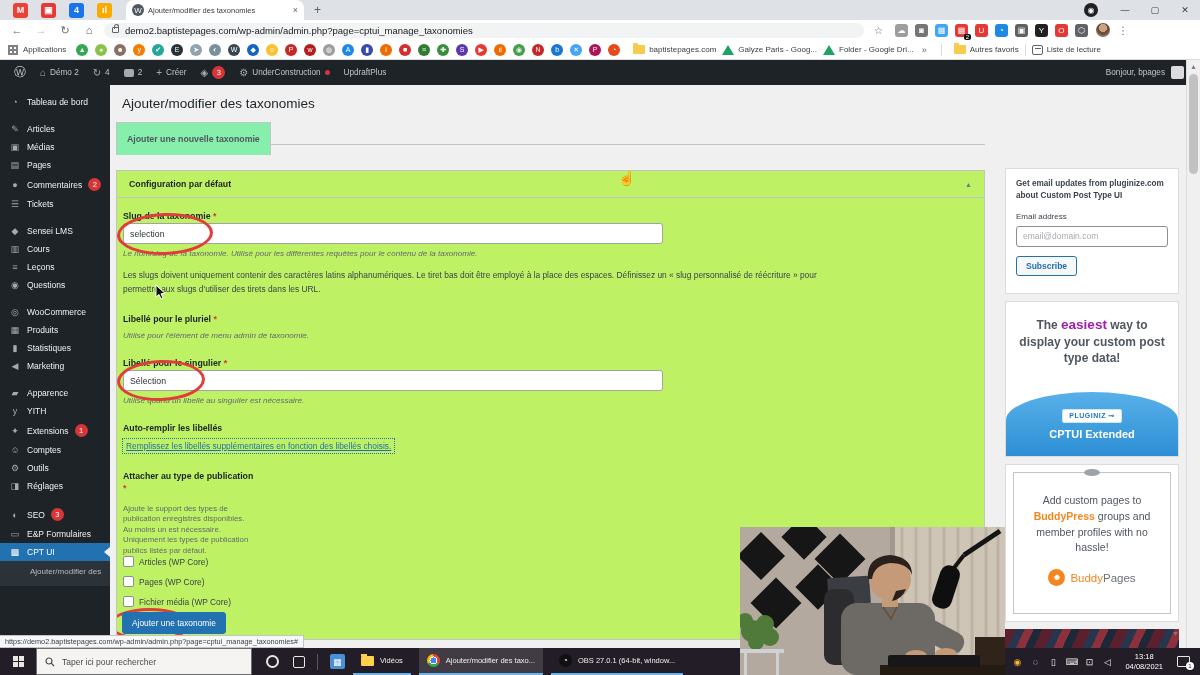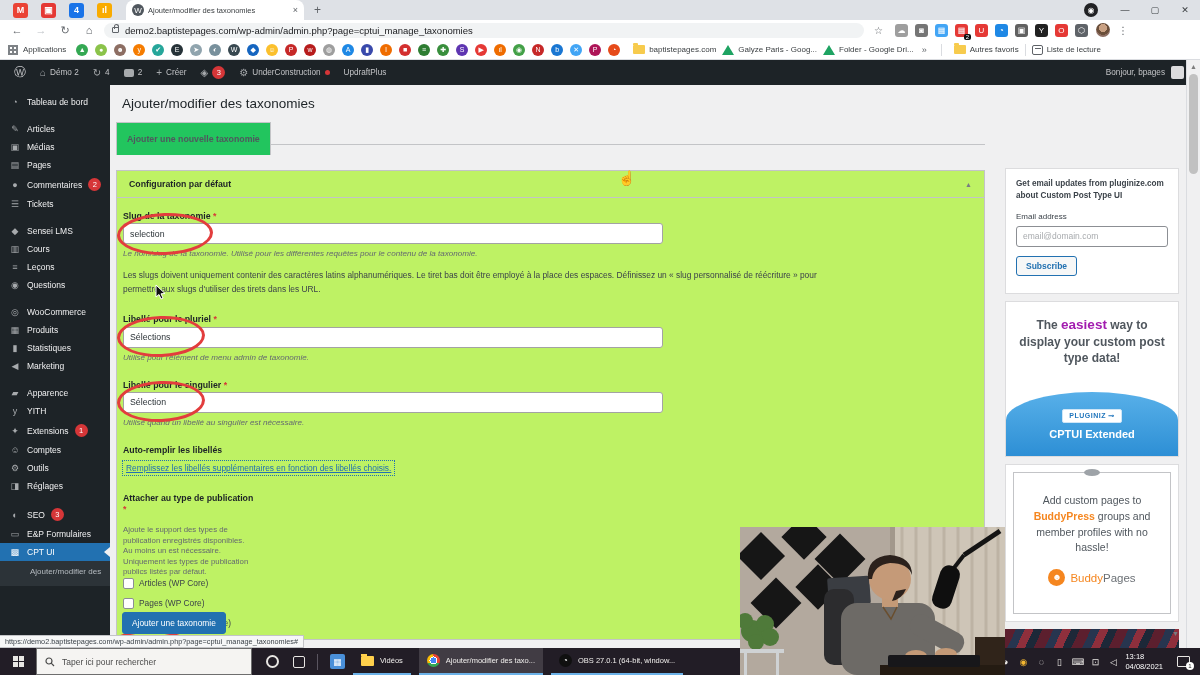--- a/index.html
+++ b/index.html
@@ -69,7 +69,7 @@
 
   
   #main-title{position:absolute;left:122px;top:96px;font-size:13.5px;font-weight:400;color:#1d2327;}
-  #nav-tab{position:absolute;left:116px;top:122px;height:23px;padding:16px 10px;display:flex;align-items:center;background:#22c55e;border:1px solid #c3c4c7;border-bottom:none;font-size:8.75px;font-weight:bold;color:#50575e;z-index:2;}
+  #nav-tab{position:absolute;left:116px;top:122px;height:23px;padding:16px 10px;display:flex;align-items:center;background:#86efac;border:1px solid #c3c4c7;border-bottom:none;font-size:8.75px;font-weight:bold;color:#50575e;z-index:2;}
   #tabline{position:absolute;left:116px;top:144px;width:869px;border-bottom:1px solid #c3c4c7;}
   #panel{position:absolute;left:116px;top:170px;width:869px;height:470px;background:#bef264;border:1px solid #c3c4c7;overflow:hidden;}
   #panel-head{height:27px;display:flex;align-items:center;justify-content:space-between;padding:0 12px;border-bottom:1px solid #c3c4c7;font-size:8.75px;font-weight:bold;color:#1d2327;}

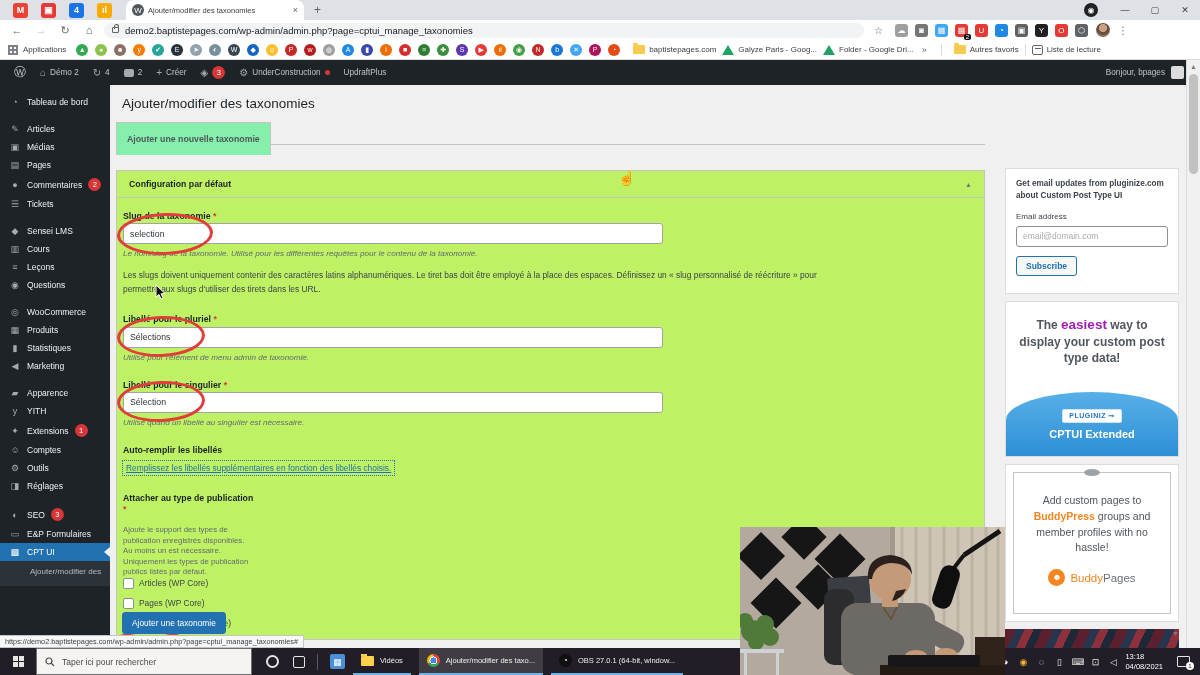--- a/index.html
+++ b/index.html
@@ -534,10 +534,6 @@
     <div class="form-row">
       <div class="f-label"><span>Libellé pour le pluriel</span> <span class="req">*</span></div>
       <div class="f-content">
-        <span class="iw">
-          <input class="txt-input" type="text" value="Sélections" style="">
-          <span class="circle-anno anno-b"></span>
-        </span>
         <div class="help">Utilisé pour l'élément de menu admin de taxonomie.</div>
       </div>
     </div>

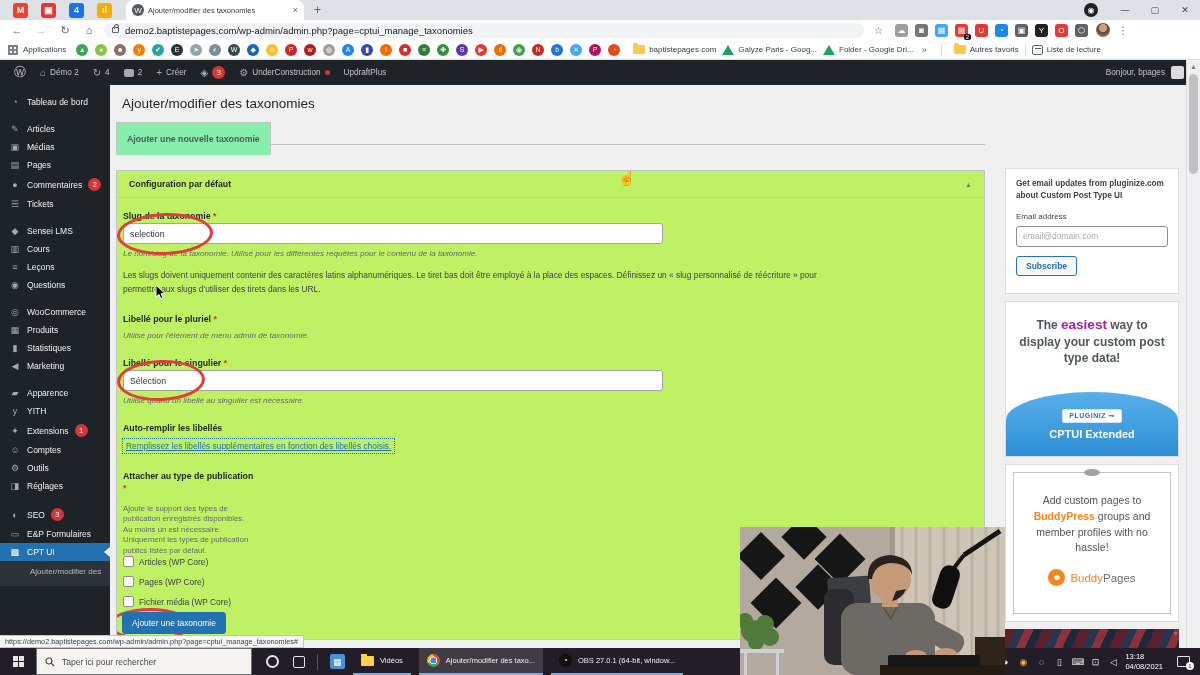--- a/index.html
+++ b/index.html
@@ -156,7 +156,7 @@
   .obs-ball{width:13px;height:13px;border-radius:50%;background:#101010;color:#fff;font-size:8px;display:flex;align-items:center;justify-content:center;}
   #tray{margin-left:auto;display:flex;align-items:center;gap:6px;padding-right:4px;}
   .tray-ico{font-size:9px;color:#e8e6e3;width:12px;text-align:center;}
-  #clock{text-align:left;font-size:7.5px;line-height:1.25;color:#fff;}
+  #clock{text-align:center;font-size:7.5px;line-height:1.25;color:#fff;margin-left:6px;}
   #notif{position:relative;width:13px;height:11px;border:1px solid #e8e6e3;border-radius:1px;margin:0 6px 0 8px;}
   #notif-badge{position:absolute;right:-5px;bottom:-4px;background:#fff;color:#222;font-size:6px;width:8px;height:8px;border-radius:50%;display:flex;align-items:center;justify-content:center;}
 </style>

